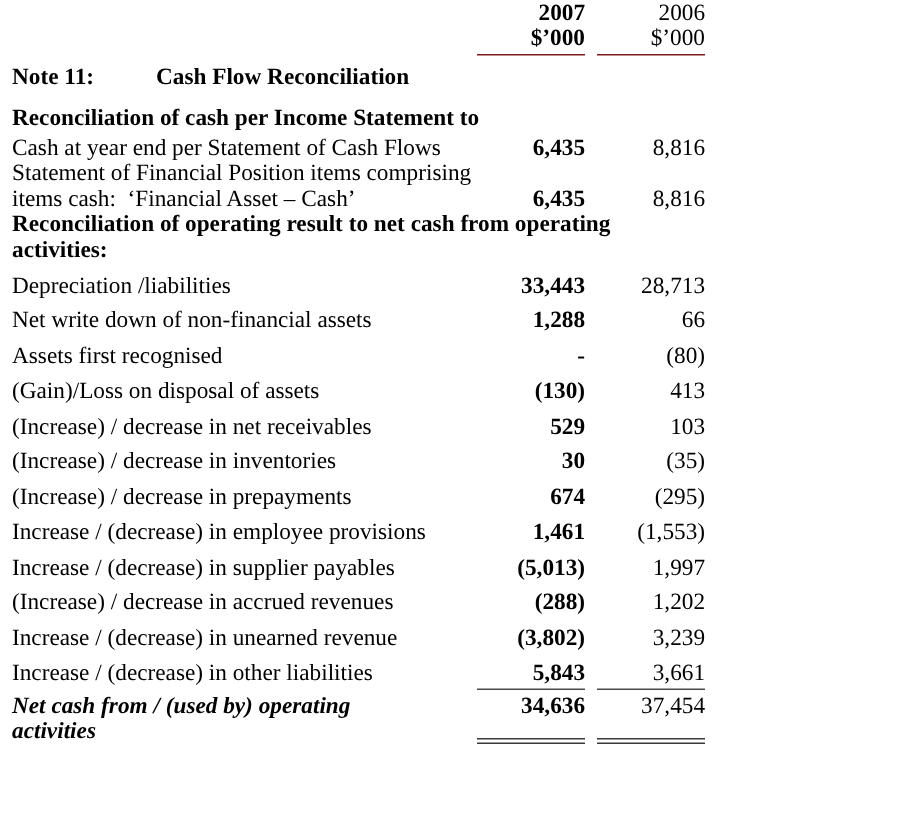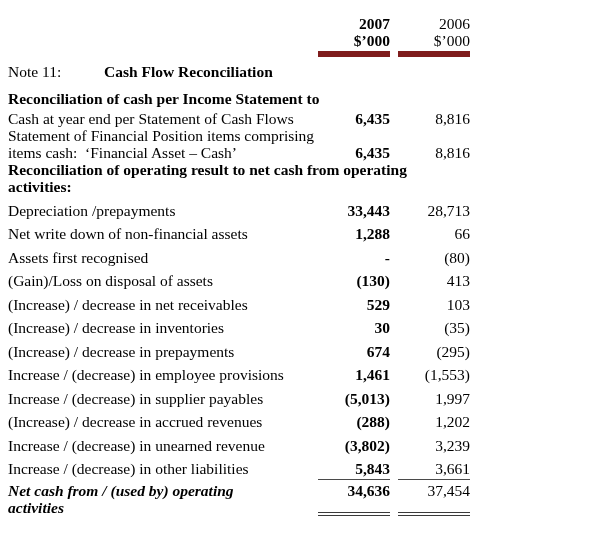--- a/index.html
+++ b/index.html
@@ -12,7 +12,7 @@
   .page {
     box-sizing: border-box;
     width: 600px; height: 470px;
-    padding: 15px 130px 0 8px;
+    padding: 0 130px 0 8px;
   }
   .row { display: flex; align-items: baseline; }
   .label { flex: 1; white-space: pre; }

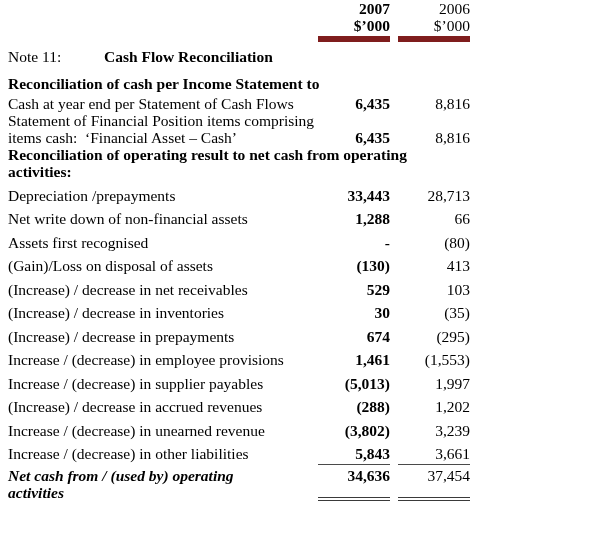--- a/index.html
+++ b/index.html
@@ -24,7 +24,7 @@
   
   .colhead { display: flex; justify-content: flex-end; }
   .colhead .v { text-align: right; }
-  .unitrow .v { border-bottom: 6px solid #7f1d1d; padding-bottom: 2px; }
+  .unitrow .v { border-bottom: 1px solid #7f1d1d; padding-bottom: 2px; }
   
   .note-line { margin-top: 6px; }
   .note-label { display: inline-block; width: 96px; font-weight: normal; }

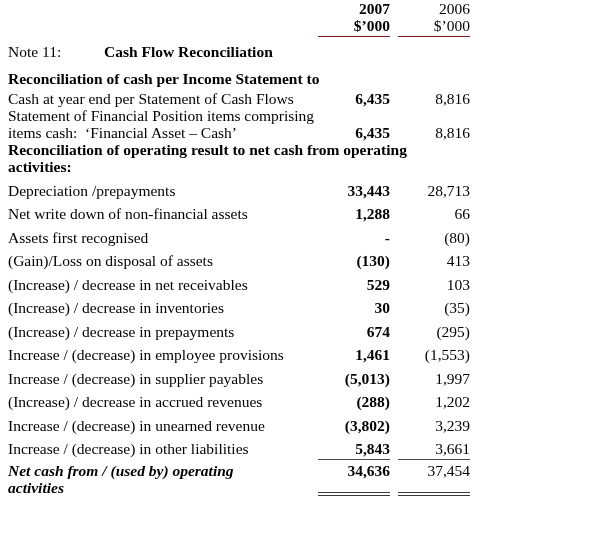--- a/index.html
+++ b/index.html
@@ -27,7 +27,7 @@
   .unitrow .v { border-bottom: 1px solid #7f1d1d; padding-bottom: 2px; }
   
   .note-line { margin-top: 6px; }
-  .note-label { display: inline-block; width: 96px; font-weight: normal; }
+  .note-label { display: inline-block; width: 96px; font-weight: bold; }
   .note-title { font-weight: bold; }
   
   .heading { font-weight: bold; font-family: Liberation Serif, serif; }

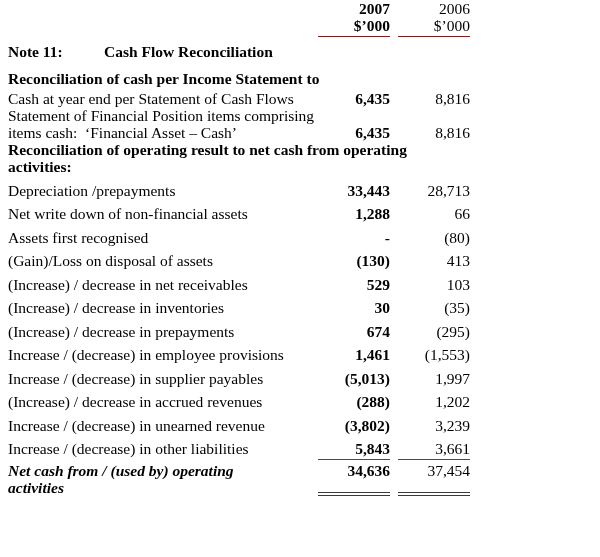--- a/index.html
+++ b/index.html
@@ -89,7 +89,7 @@
 
   <div>
     <div class="row mrow">
-      <div class="label">Depreciation /prepayments</div>
+      <div class="label">Depreciation /liabilities</div>
       <div class="v b">33,443</div>
       <div class="v">28,713</div>
     </div>

